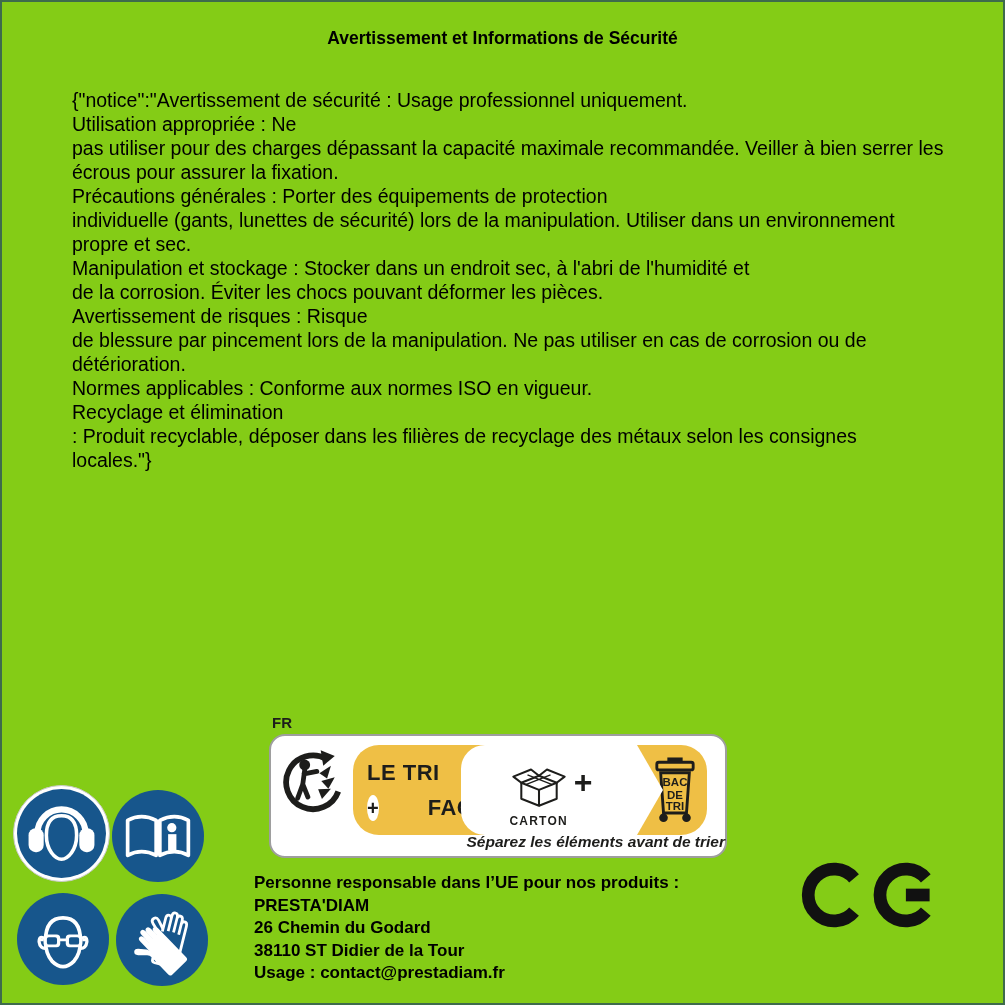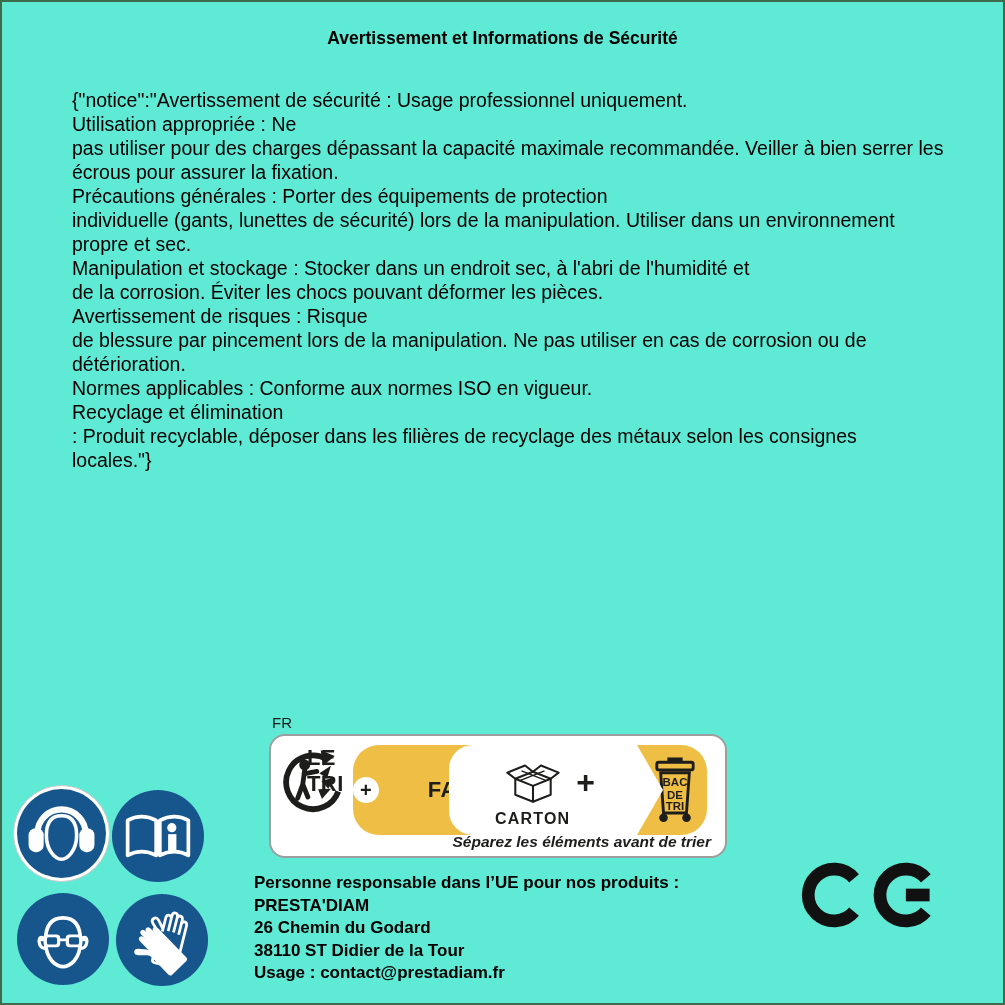--- a/index.html
+++ b/index.html
@@ -8,7 +8,7 @@
     width:1005px;height:1005px;
     box-sizing:border-box;
     border:2px solid #3e6b4c;
-    background:#5eead4;
+    background:#84cc16;
     font-family:"Liberation Sans",sans-serif;
     color:#000;
     overflow:hidden;

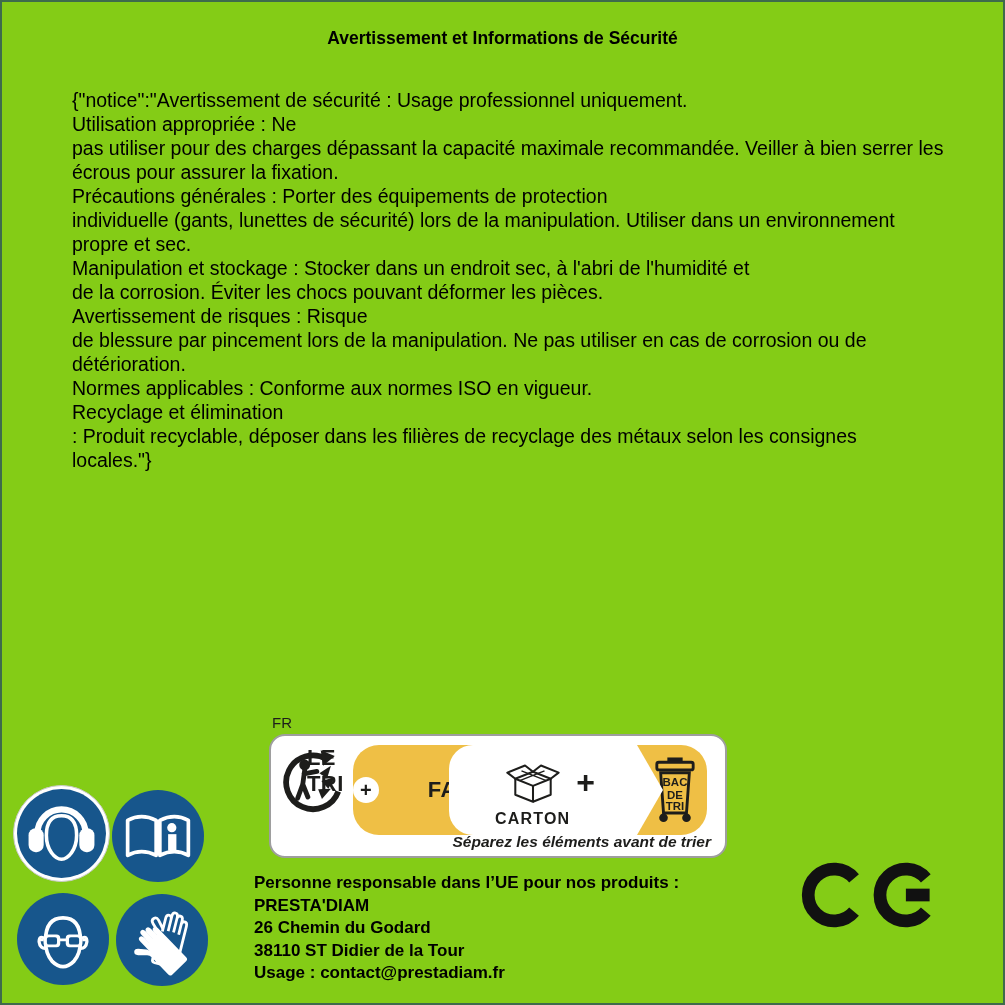--- a/index.html
+++ b/index.html
@@ -25,7 +25,7 @@
   
   .fr-label{
     position:absolute;left:270px;top:712px;
-    font-size:15px;font-weight:normal;color:#1d1d1b;
+    font-size:15px;font-weight:bold;color:#1d1d1b;
   }
   .infotri{
     position:absolute;left:267px;top:732px;width:458px;height:124px;

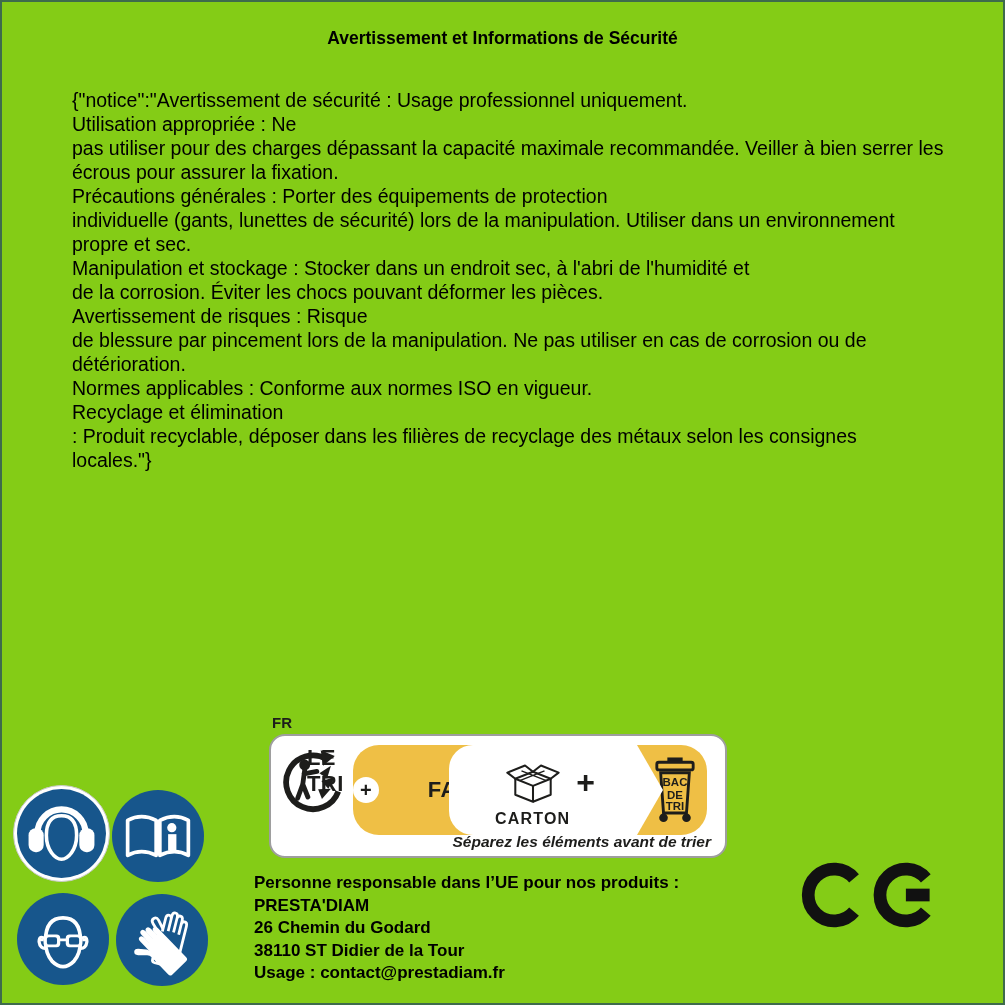--- a/index.html
+++ b/index.html
@@ -39,8 +39,8 @@
     display:flex;flex-direction:row;align-items:stretch;
   }
   .tri-seg1{
-    width:96px;box-sizing:border-box;padding-left:14px;
-    display:flex;flex-direction:row;justify-content:center;gap:9px;
+    width:108px;box-sizing:border-box;padding-left:14px;
+    display:flex;flex-direction:column;justify-content:center;gap:9px;
   }
   .tri-line1{font-size:22px;font-weight:bold;color:#1d1d1b;letter-spacing:.5px;}
   .tri-line2row{display:flex;align-items:center;gap:5px;}

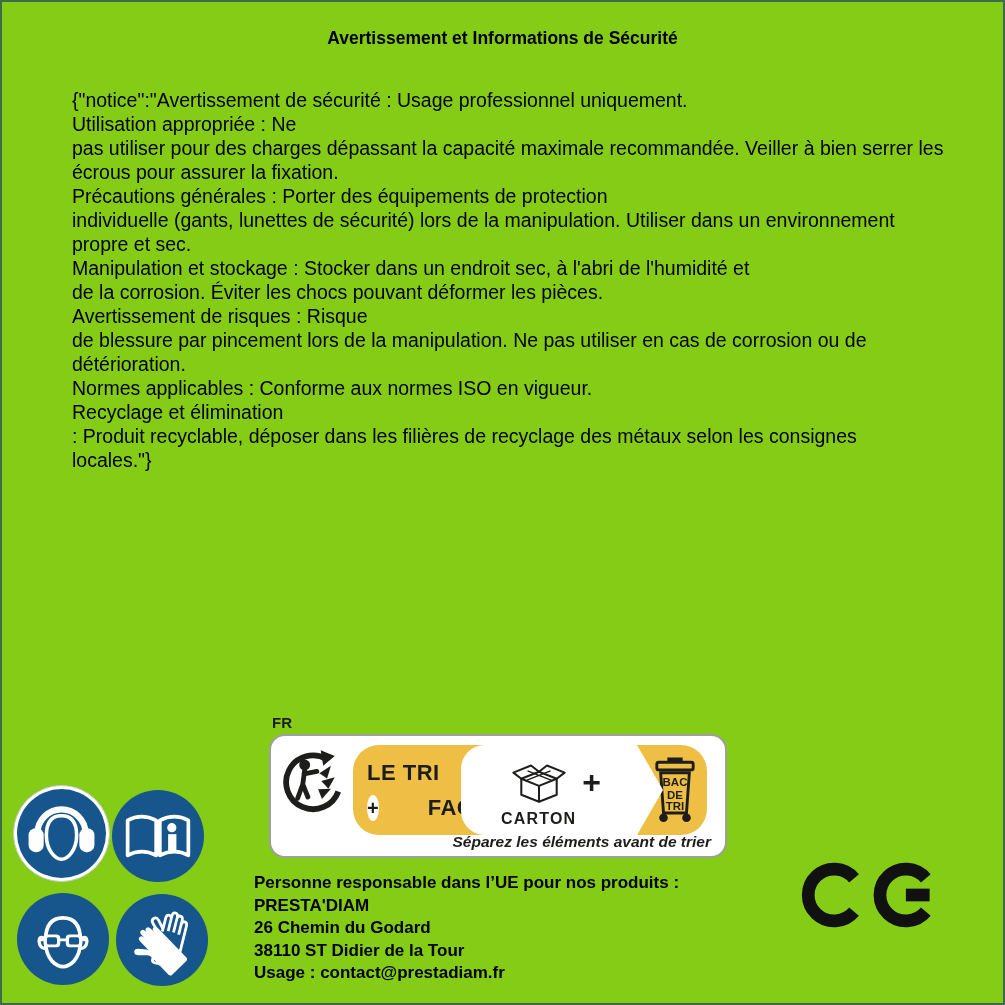--- a/index.html
+++ b/index.html
@@ -65,7 +65,7 @@
     display:flex;flex-direction:column;align-items:center;justify-content:flex-end;
     padding-bottom:7px;gap:2px;
   }
-  .material-label{font-size:16px;font-weight:bold;color:#1d1d1b;letter-spacing:1.2px;}
+  .material-label{font-size:12px;font-weight:bold;color:#1d1d1b;letter-spacing:1.2px;}
   .plus-sep{
     align-self:center;margin-bottom:16px;
     font-size:32px;font-weight:bold;color:#1d1d1b;line-height:1;

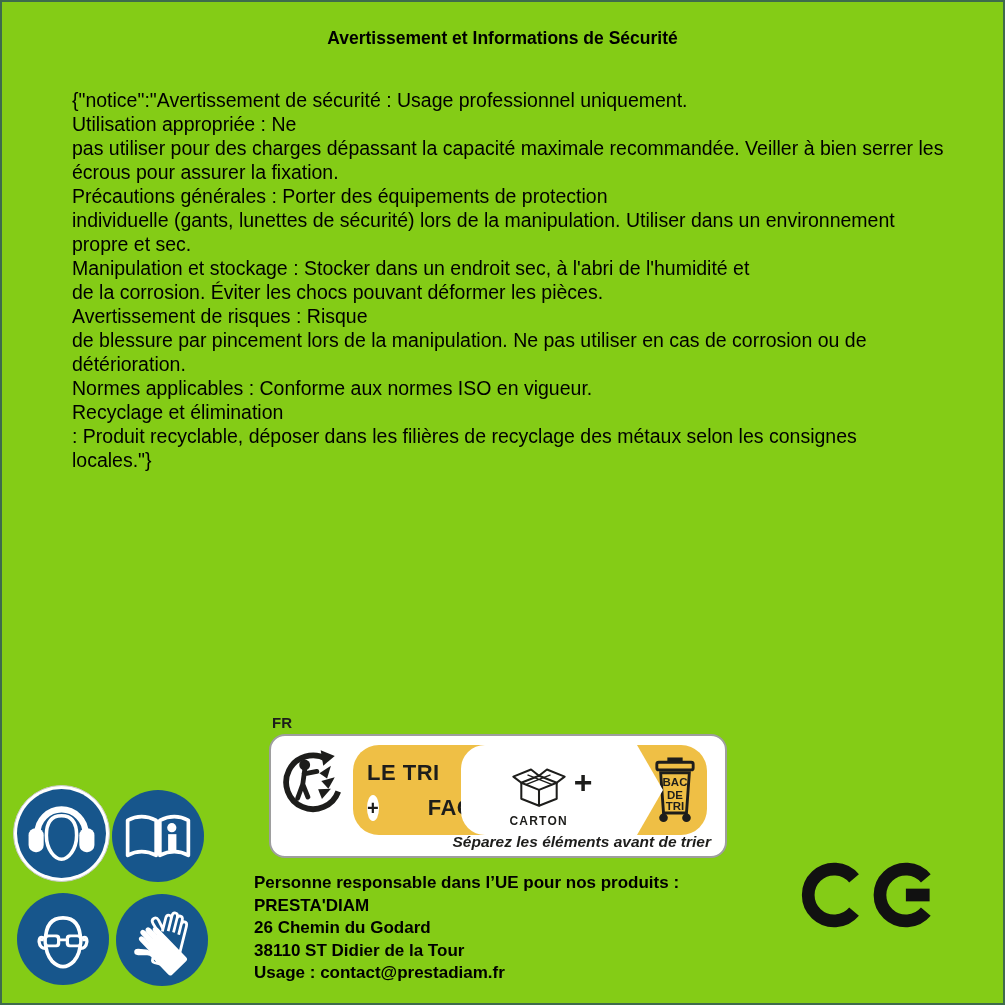--- a/index.html
+++ b/index.html
@@ -75,7 +75,7 @@
     padding-right:10px;box-sizing:border-box;
   }
   .tri-caption{
-    position:absolute;right:14px;bottom:5px;
+    position:absolute;right:0;bottom:5px;
     font-size:15.5px;font-weight:bold;font-style:italic;color:#1d1d1b;margin-left:20px;
   }
   

